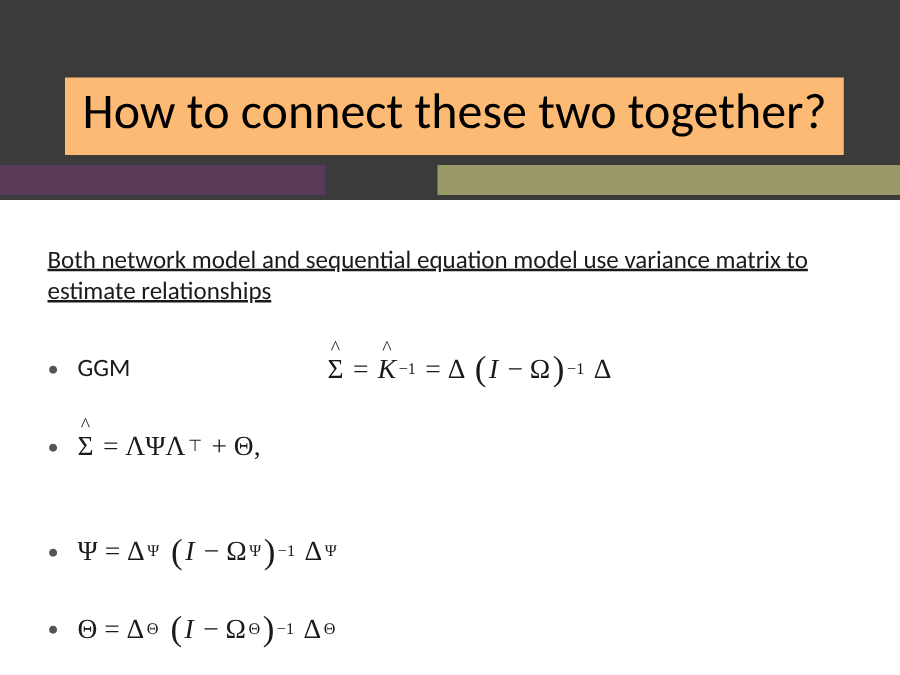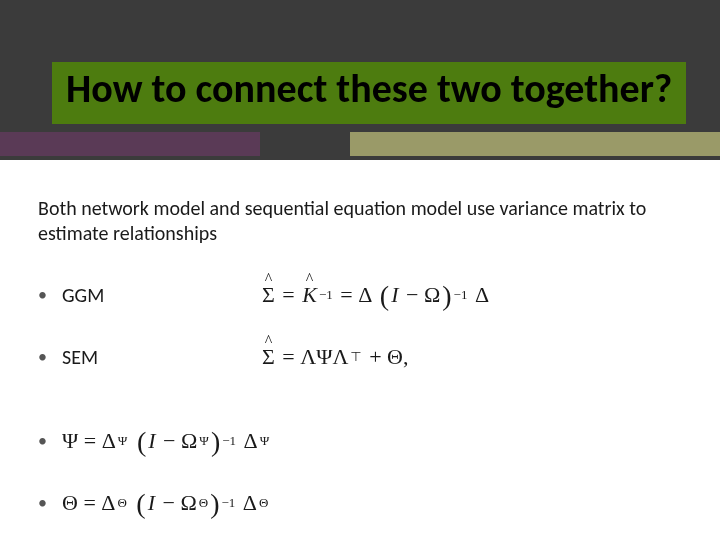--- a/index.html
+++ b/index.html
@@ -24,10 +24,10 @@
     top: 62px;
     font-size: 40px;
     color: #000;
-    background: #4d7c0f;
+    background: #fdba74;
     padding: 6px 14px 14px 14px;
     line-height: 1.05;
-    font-weight: 700;
+    font-weight: 400;
   }
   .accent-row {
     position: absolute;

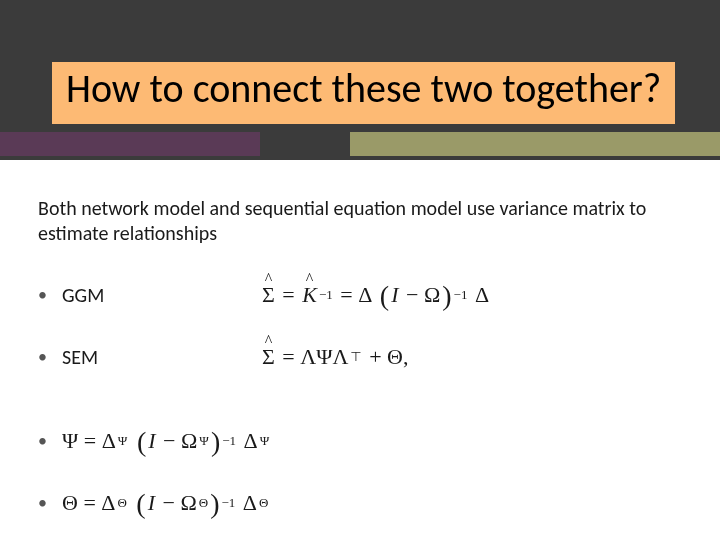--- a/index.html
+++ b/index.html
@@ -49,6 +49,7 @@
     line-height: 1.25;
     margin: 10px 0 18px 0;
     max-width: 620px;
+    text-decoration: underline;
   }
   .row {
     display: flex;

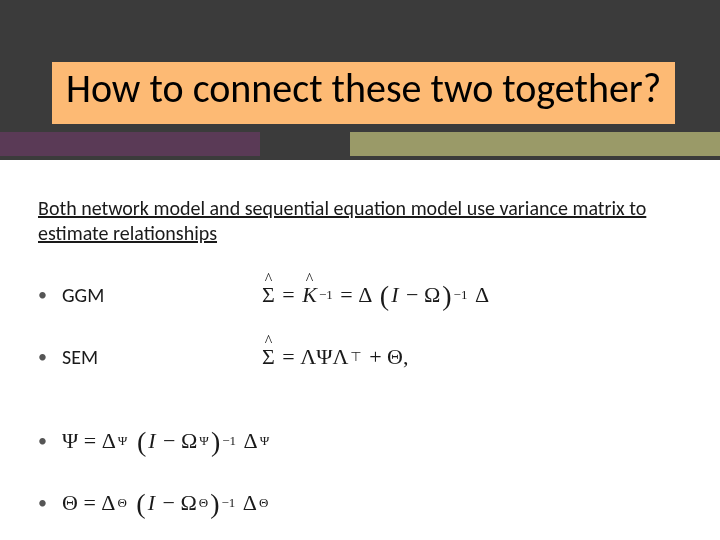--- a/index.html
+++ b/index.html
@@ -116,7 +116,6 @@
 
   <div class="row gap-after">
     <span class="bullet">•</span>
-    <span class="label">SEM</span>
     <span class="formula" title="Σ̂ = Λ Ψ Λᵀ + Θ,">
       <span class="sym hat">Σ</span>&nbsp;=&nbsp;ΛΨΛ<sup>⊤</sup>&nbsp;+&nbsp;Θ,
     </span>

